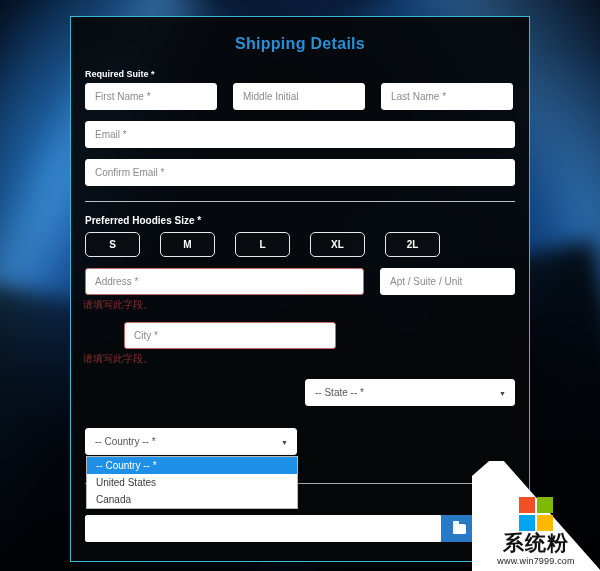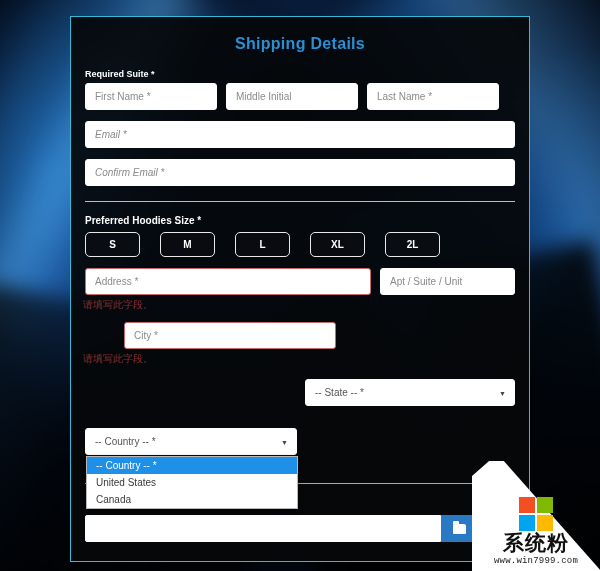--- a/index.html
+++ b/index.html
@@ -128,7 +128,7 @@
   .row {
     display: flex;
     margin: 0 14px;
-    gap: 9px;
+    gap: 16px;
   }
   .row.mt { margin-top: 11px; }
 

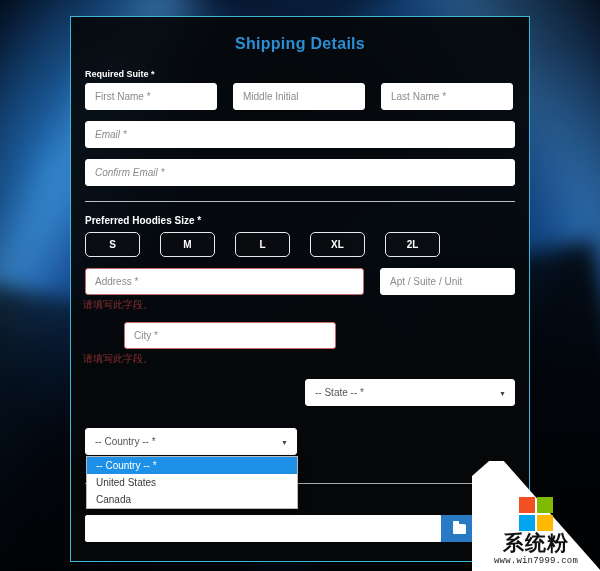--- a/index.html
+++ b/index.html
@@ -153,7 +153,7 @@
   .f-first { width: 132px; }
   .f-mid   { width: 132px; }
   .f-last  { width: 132px; }
-  .f-full  { width: 100%; font-style: italic; }
+  .f-full  { width: 100%; }
   .f-addr  { width: 288px; }
   .f-apt   { width: 135px; }
   .f-city  { width: 212px; }

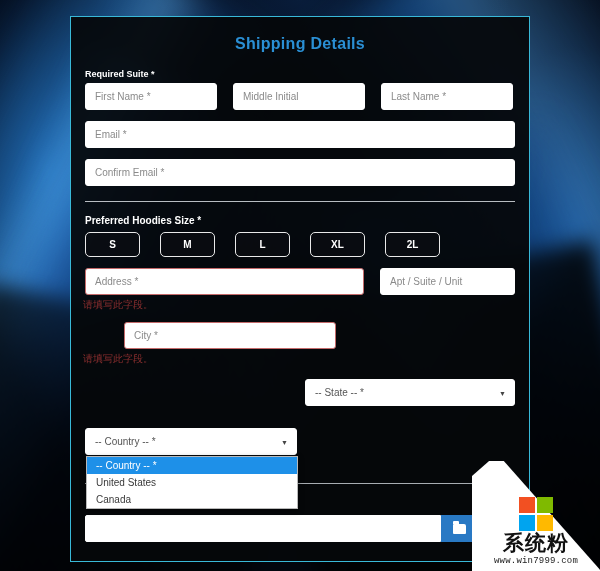--- a/index.html
+++ b/index.html
@@ -360,7 +360,7 @@
     letter-spacing: 1px;
   }
   .wm-url {
-    font-family: Liberation Mono, monospace;
+    font-family: Liberation Sans, sans-serif;
     font-size: 9px;
     color: #222;
     margin-top: 2px;

